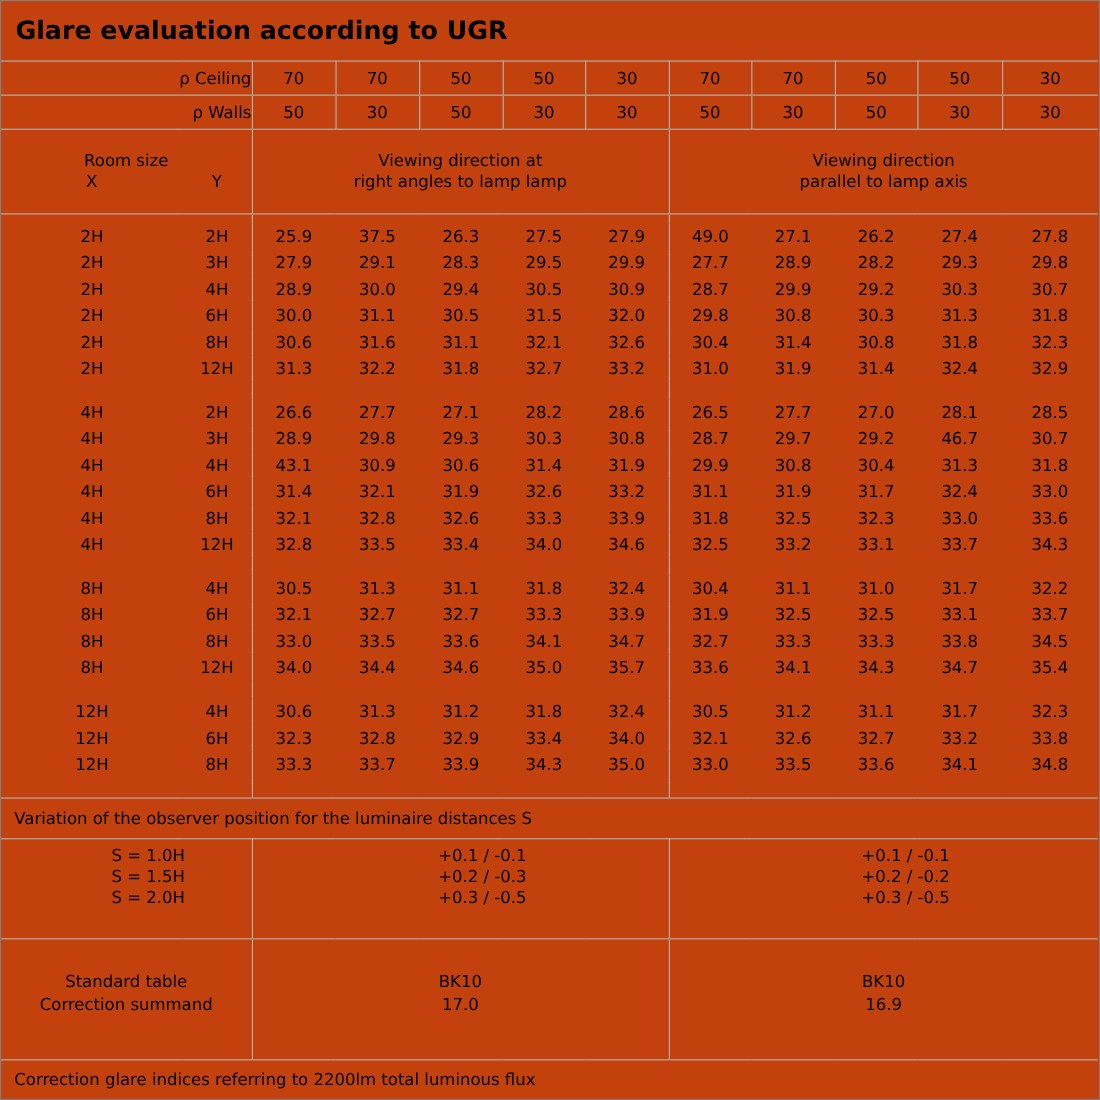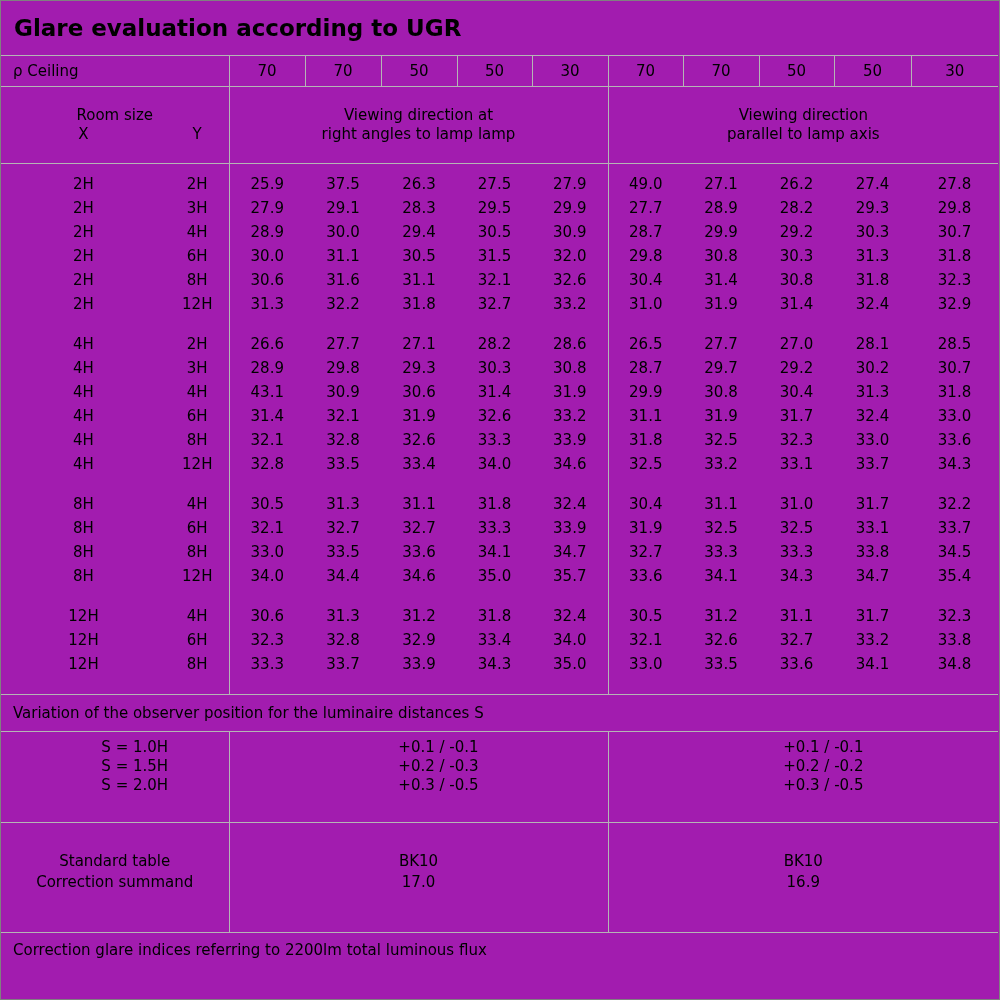--- a/index.html
+++ b/index.html
@@ -6,7 +6,7 @@
   body{font-family:"DejaVu Sans","Liberation Sans",sans-serif;color:#000;}
   .sheet{
     width:1000px;height:1000px;box-sizing:border-box;
-    border:1px solid #808080;background:#a21caf;overflow:hidden;
+    border:1px solid #808080;background:#c2410c;overflow:hidden;
   }
   table.ugr{
     border-collapse:collapse;table-layout:fixed;width:997px;

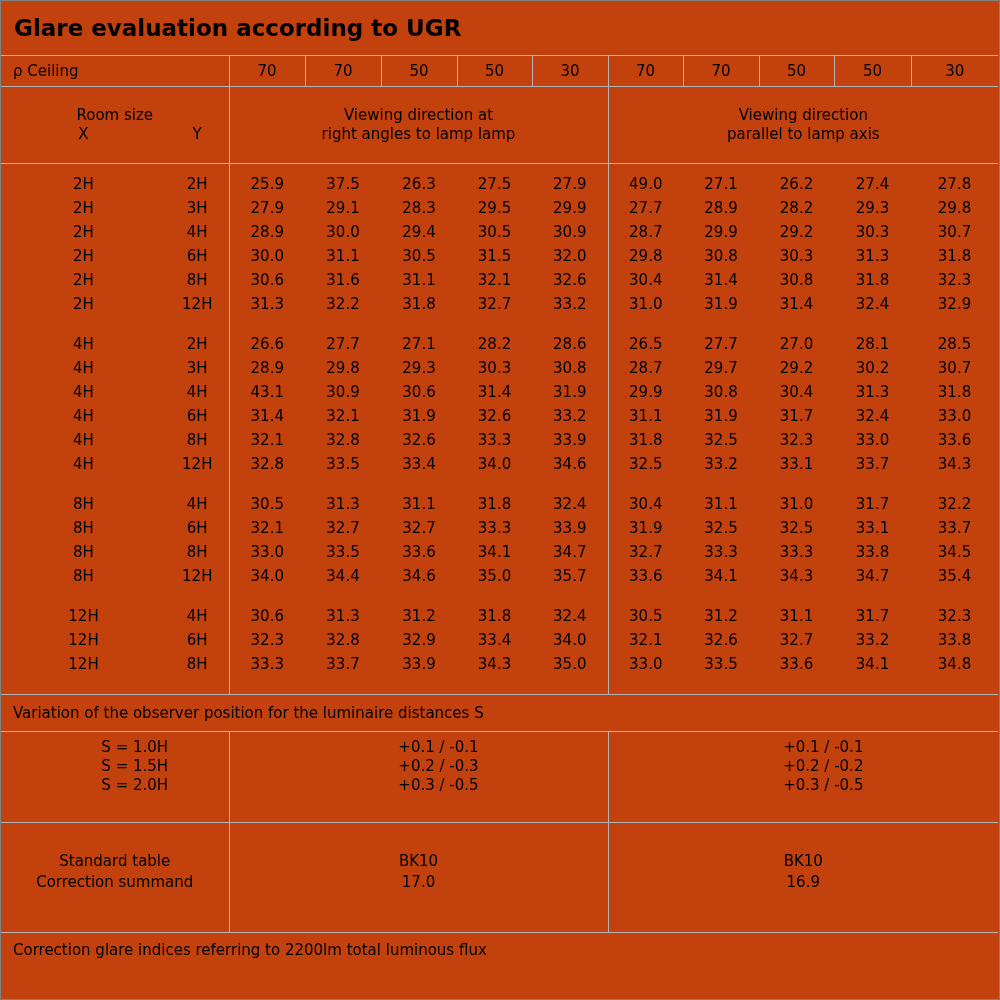--- a/index.html
+++ b/index.html
@@ -35,7 +35,7 @@
   tr.sumrow div{line-height:21px;}
   tr.footrow td{height:47px;vertical-align:top;padding-top:8px;
     text-align:left;padding-left:12px;}
-  .rlabel{text-align:left;padding-left:12px;}
+  .rlabel{text-align:right;padding-left:12px;}
   .headcell div{line-height:19px;}
   .xyrow{display:flex;}
   .xyrow span{display:block;text-align:center;}

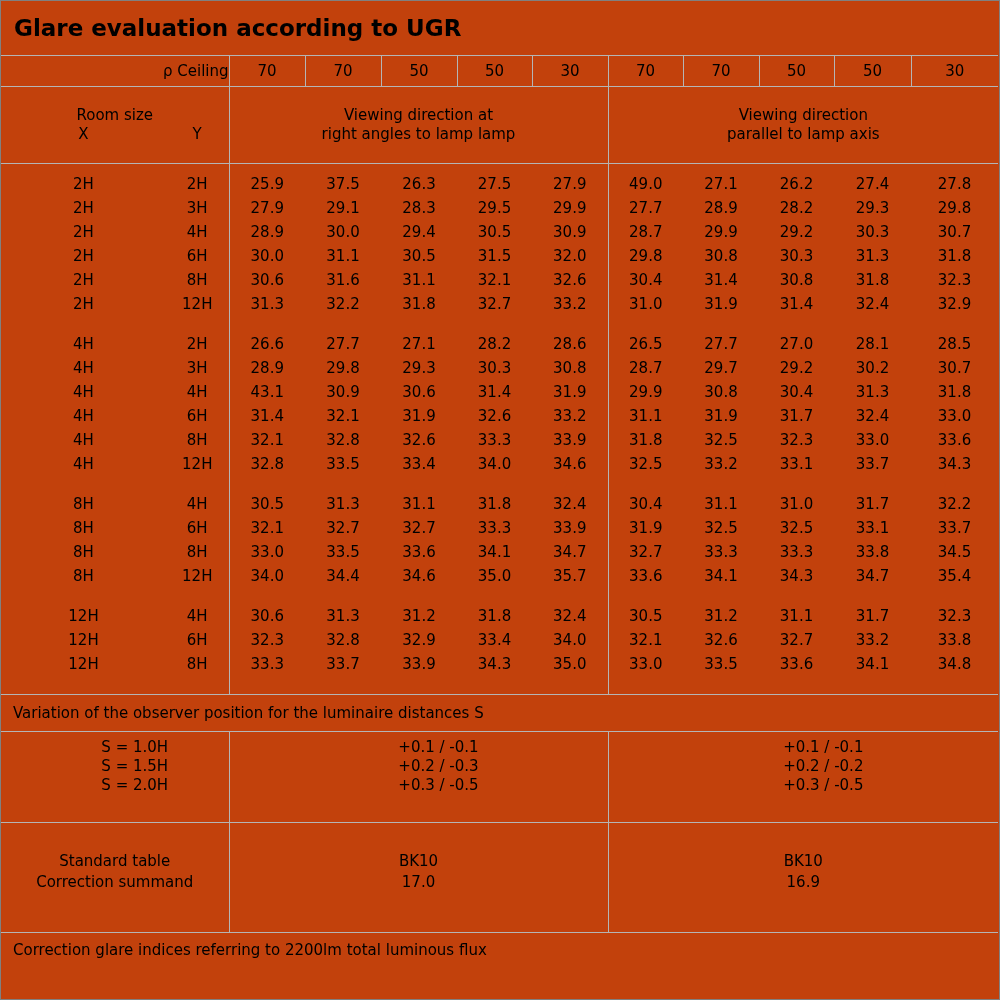--- a/index.html
+++ b/index.html
@@ -82,6 +82,19 @@
           <td class="bL hB">50</td>
           <td class="bL hB">30</td>
         </tr>
+        <tr class="rrow">
+          <td class="rlabel hB" colspan="2">ρ Walls</td>
+          <td class="bL hB">50</td>
+          <td class="bL hB">30</td>
+          <td class="bL hB">50</td>
+          <td class="bL hB">30</td>
+          <td class="bL hB">30</td>
+          <td class="bL hB">50</td>
+          <td class="bL hB">30</td>
+          <td class="bL hB">50</td>
+          <td class="bL hB">30</td>
+          <td class="bL hB">30</td>
+        </tr>
       </tbody>
 
     <tbody>

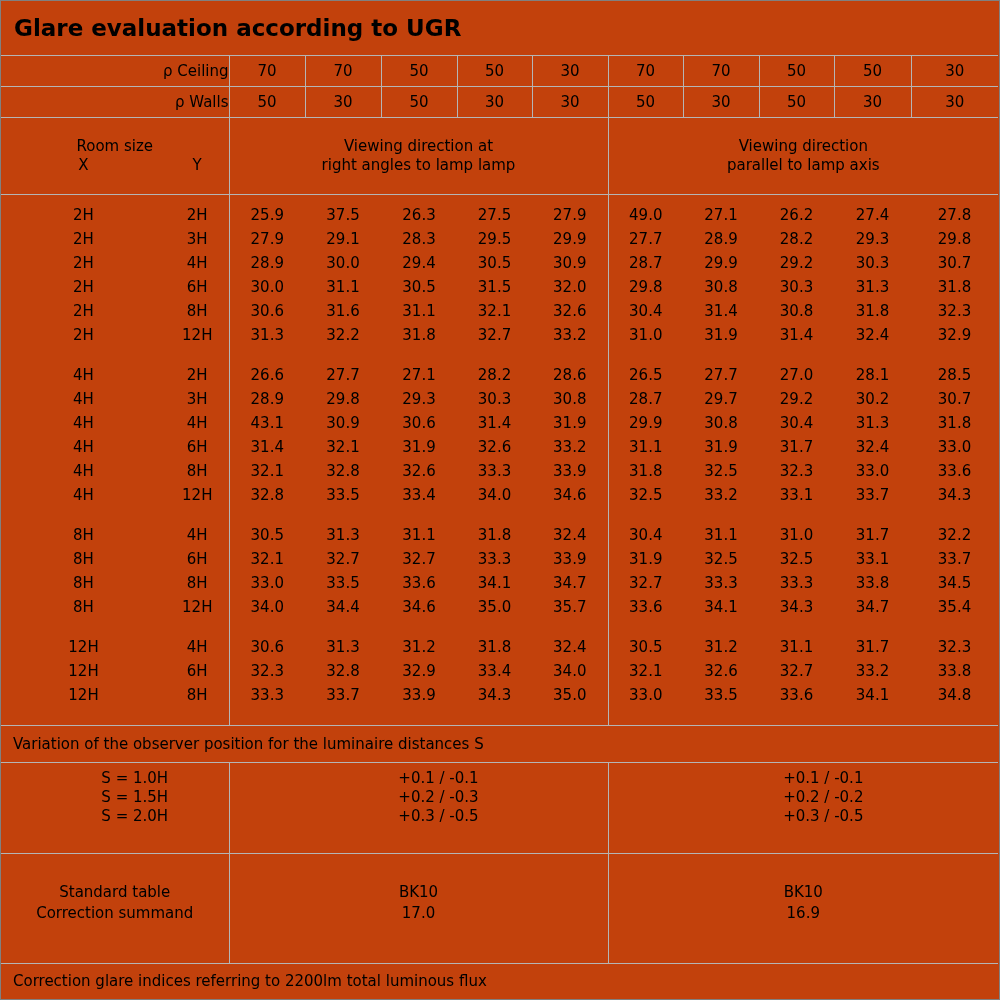--- a/index.html
+++ b/index.html
@@ -237,7 +237,7 @@
           <td class="bL">28.7</td>
           <td>29.7</td>
           <td>29.2</td>
-          <td>30.2</td>
+          <td>46.7</td>
           <td>30.7</td>
         </tr>
         <tr class="drow">

